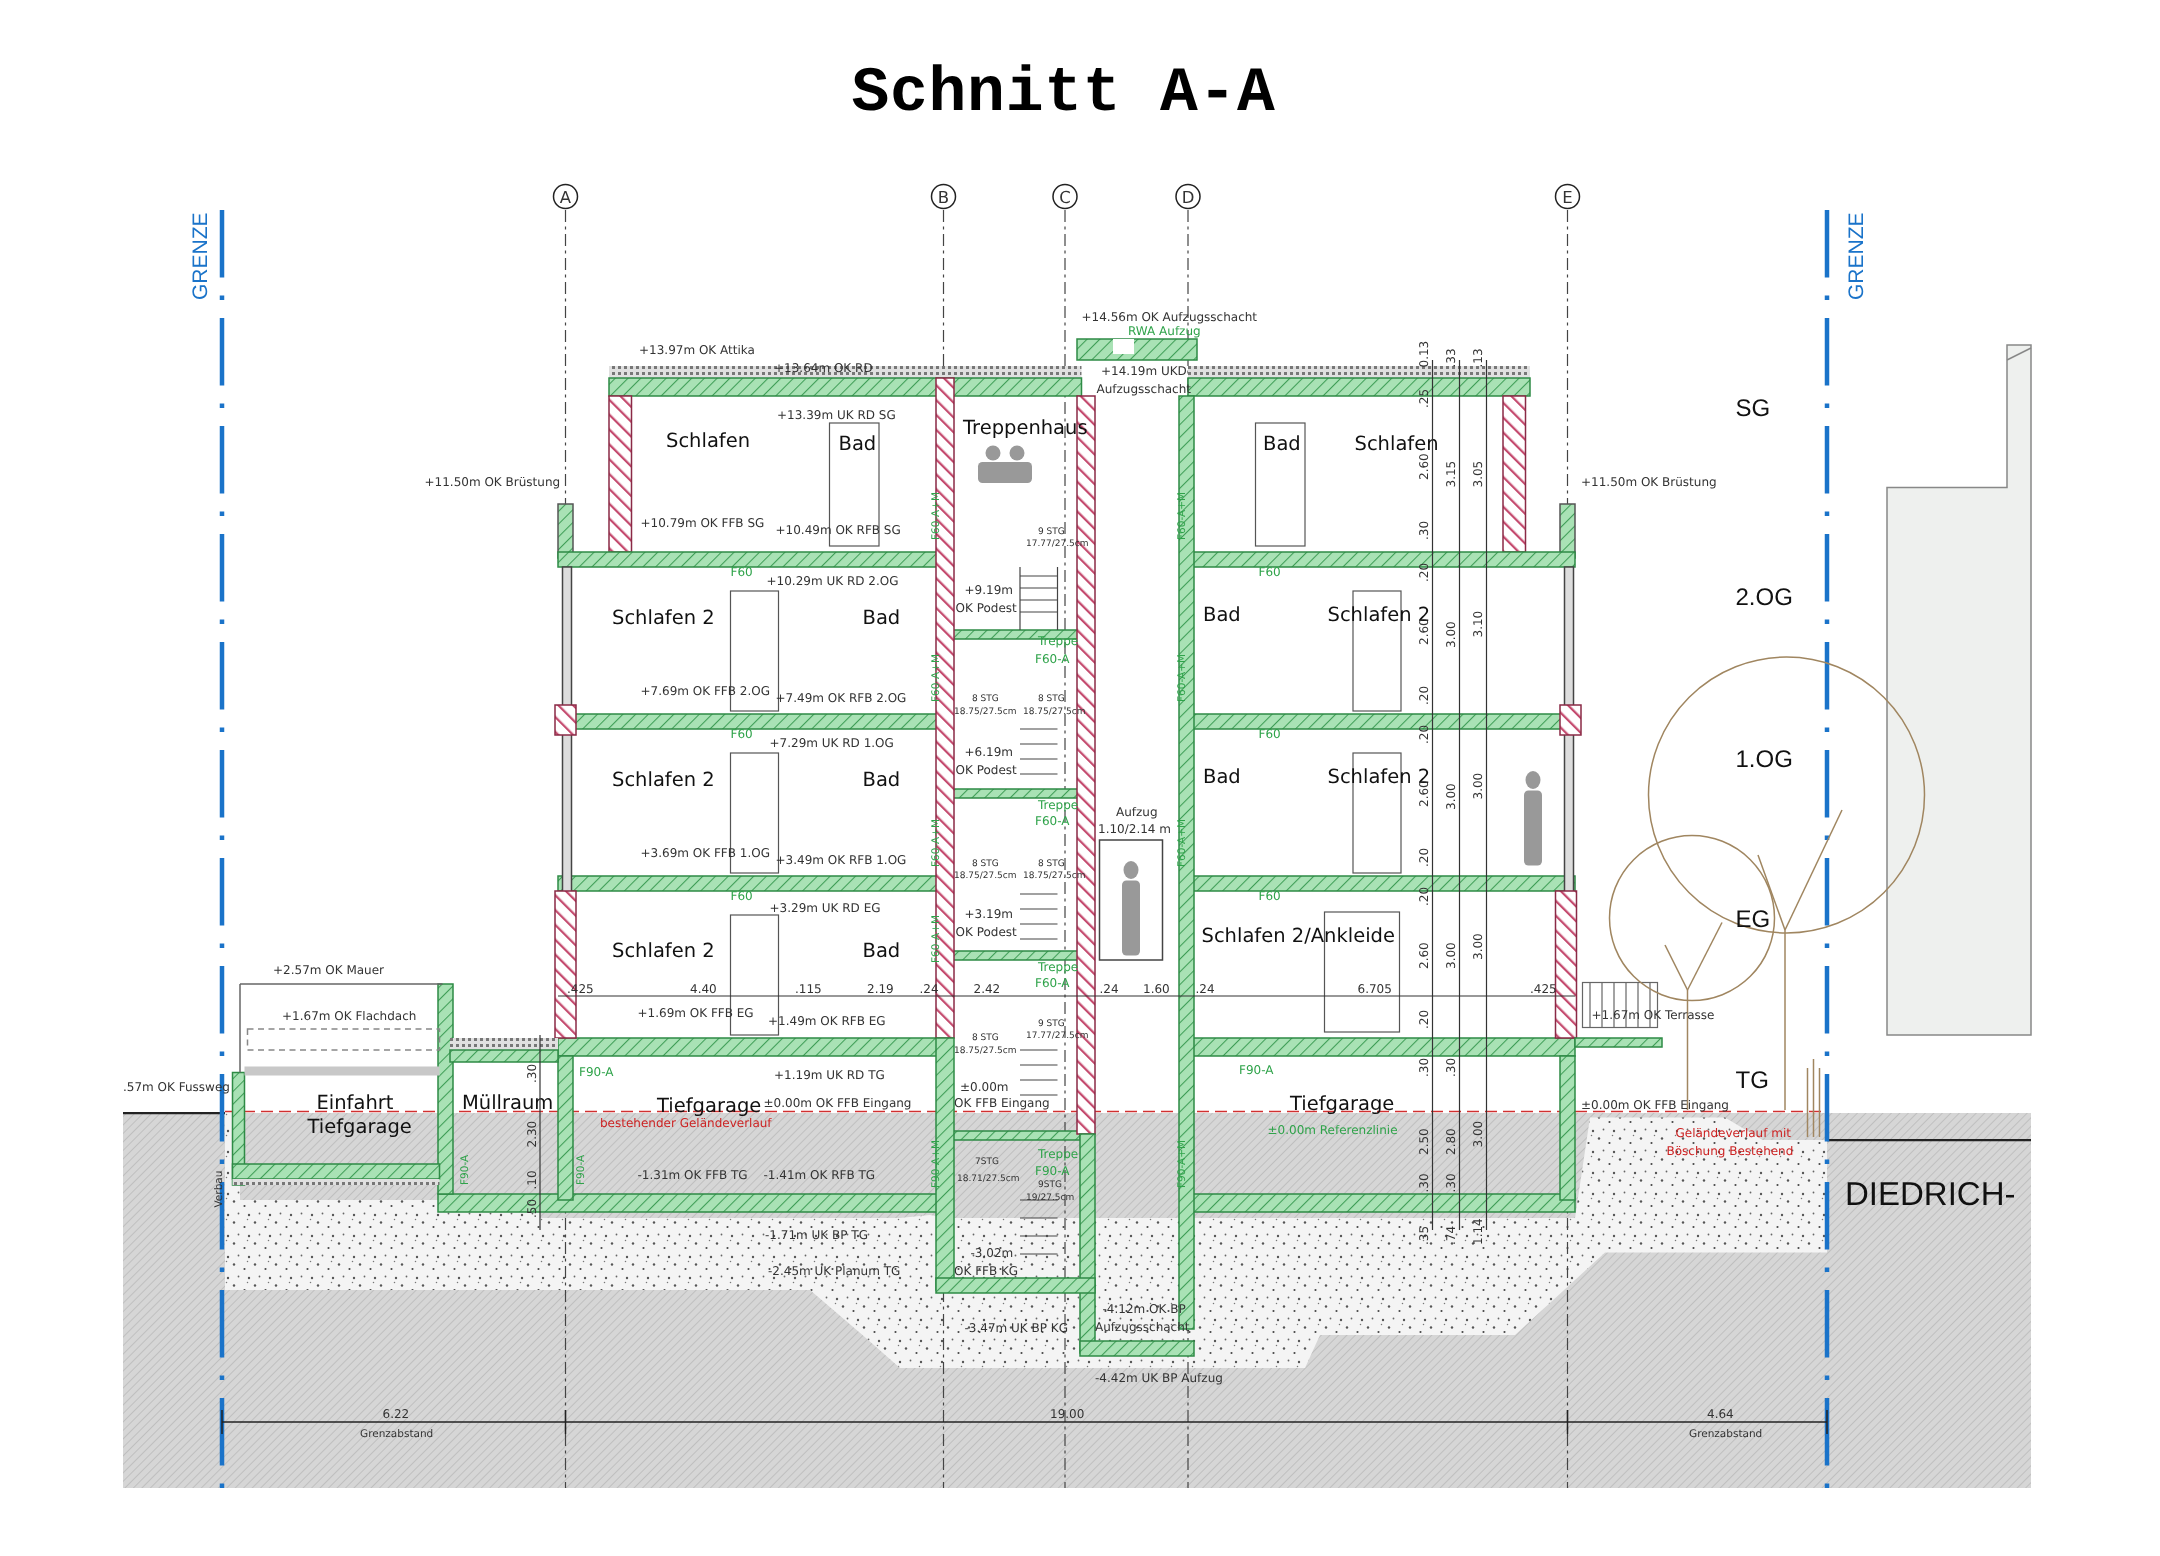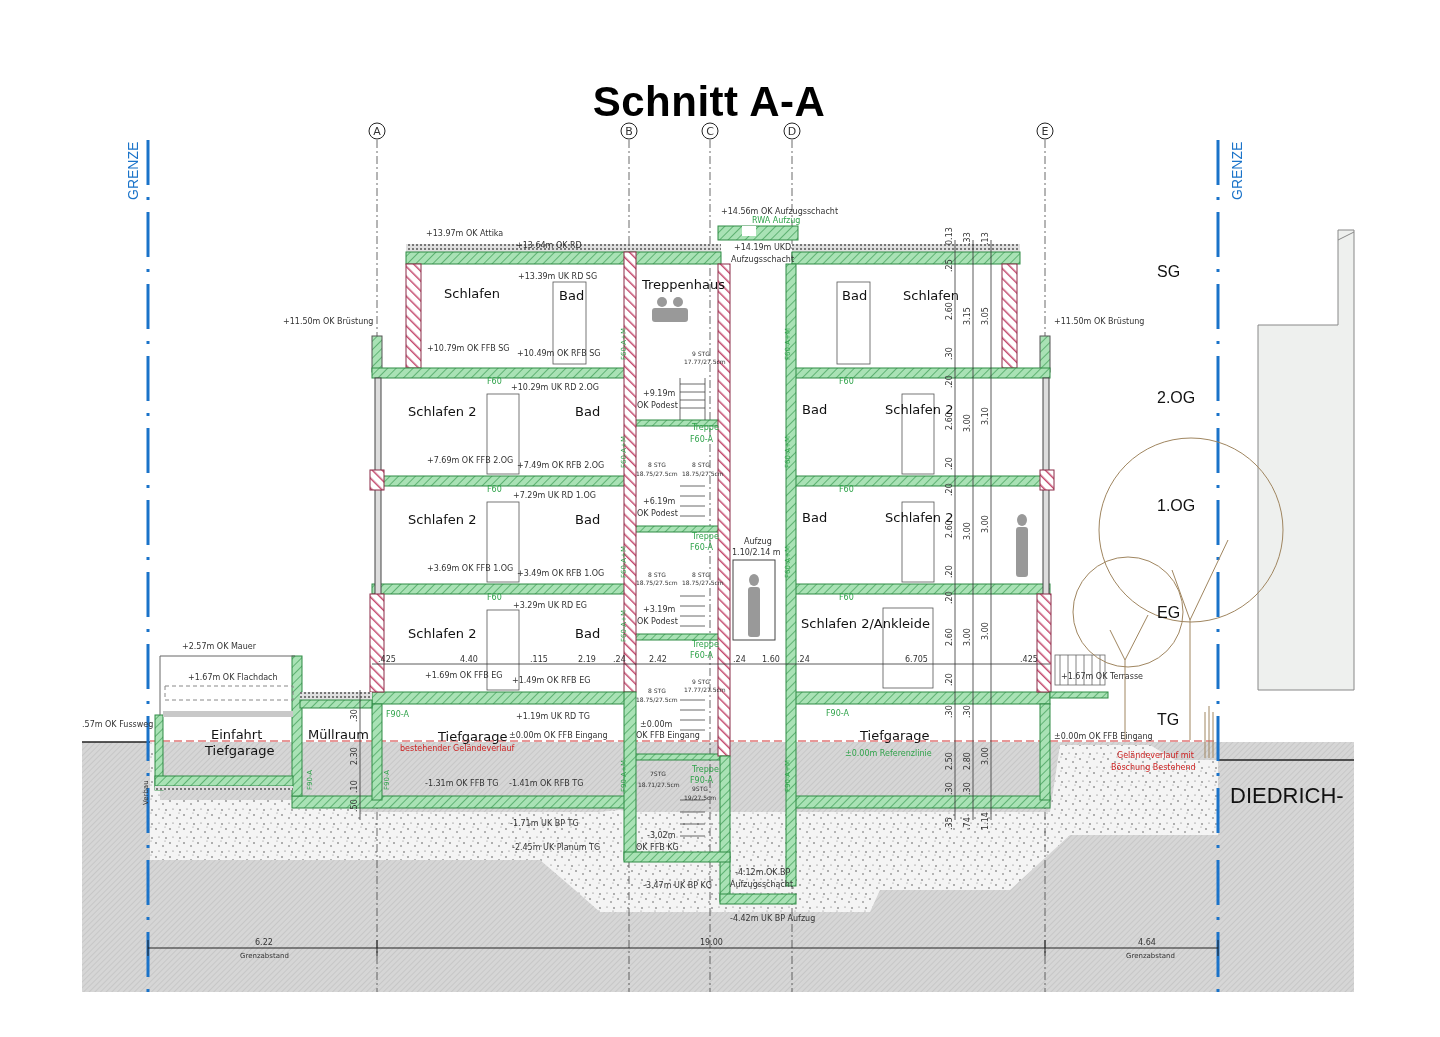--- a/index.html
+++ b/index.html
@@ -4,7 +4,7 @@
 <style>
   html,body{margin:0;padding:0;background:#fff;}
   body{width:1440px;height:1037px;position:relative;overflow:hidden;font-family:"Liberation Sans",sans-serif;}
-  .title{position:absolute;left:0;top:38px;width:1418px;text-align:center;font-family:Liberation Sans, sans-serif;font-weight:bold;font-size:42px;color:#000;letter-spacing:0.5px;margin-top:40px;}
+  .title{position:absolute;left:0;top:38px;width:1418px;text-align:center;font-family:Liberation Mono, monospace;font-weight:bold;font-size:42px;color:#000;letter-spacing:0.5px;}
   svg.drawing{position:absolute;left:0;top:0;}
   .cad{font-family:"DejaVu Sans",sans-serif;fill:#333;}
   .room{font-family:"DejaVu Sans",sans-serif;fill:#111;font-size:13px;}

